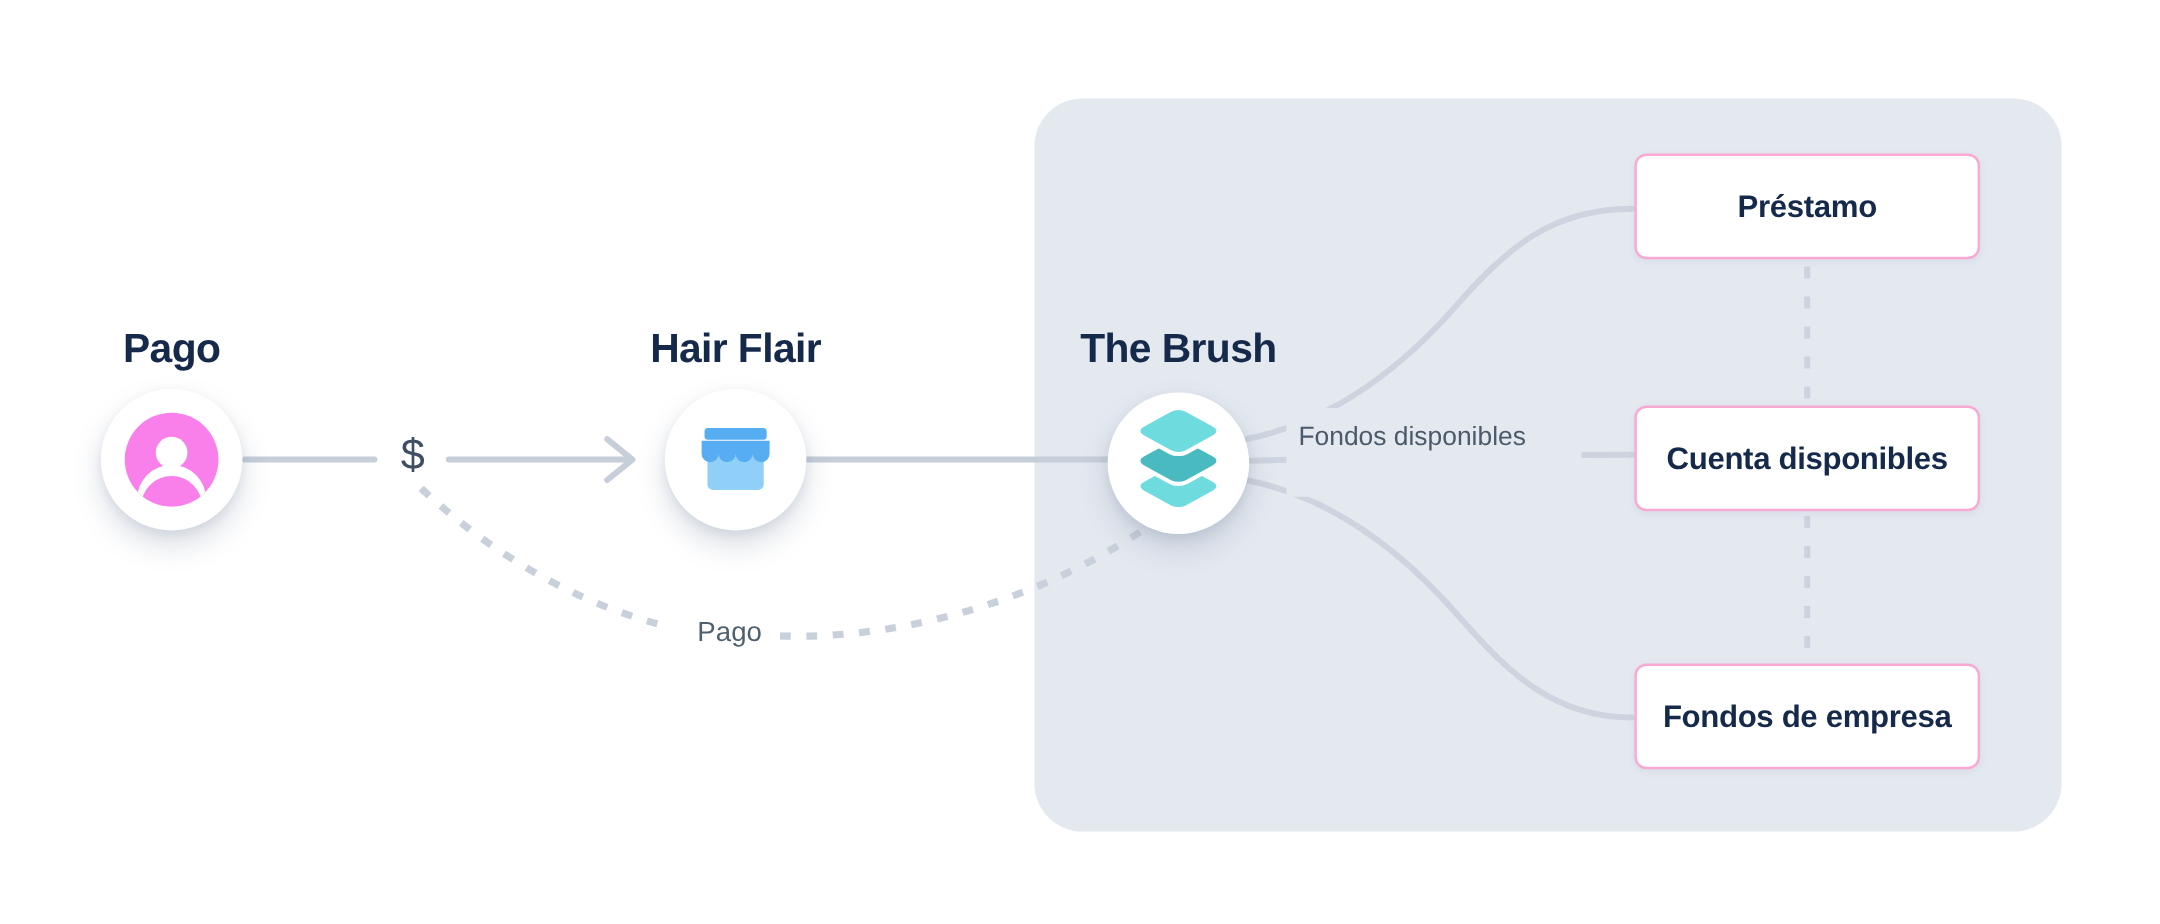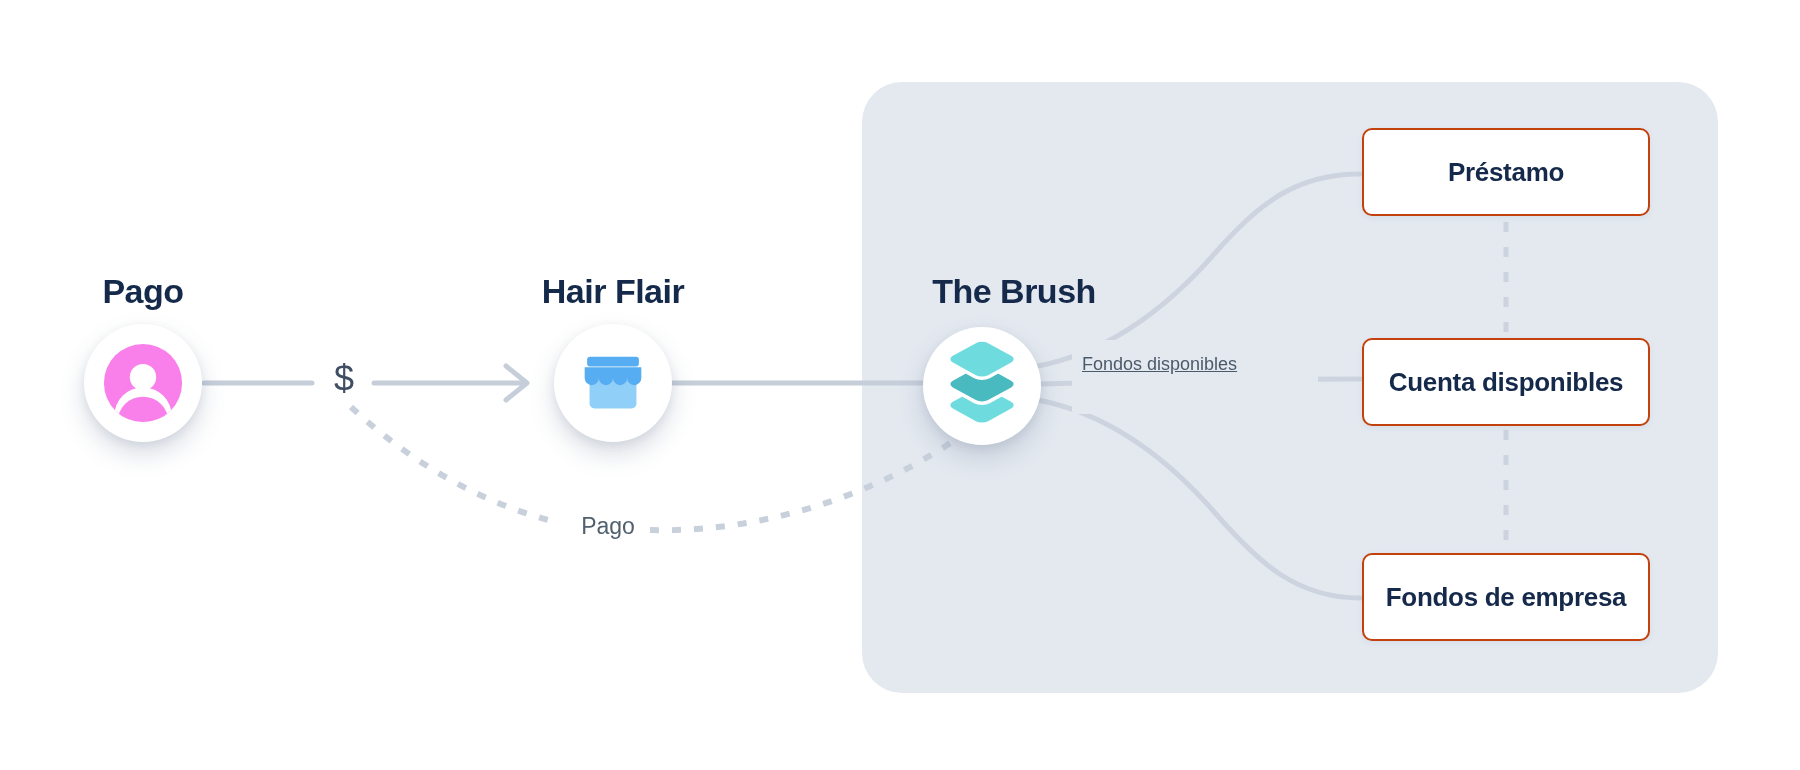--- a/index.html
+++ b/index.html
@@ -80,7 +80,7 @@
     left: 1362px;
     width: 288px; height: 88px;
     background: #FFFFFF;
-    border: 2px solid #c2410c;
+    border: 2px solid #f9a8d4;
     border-radius: 10px;
     box-sizing: border-box;
     display: flex;

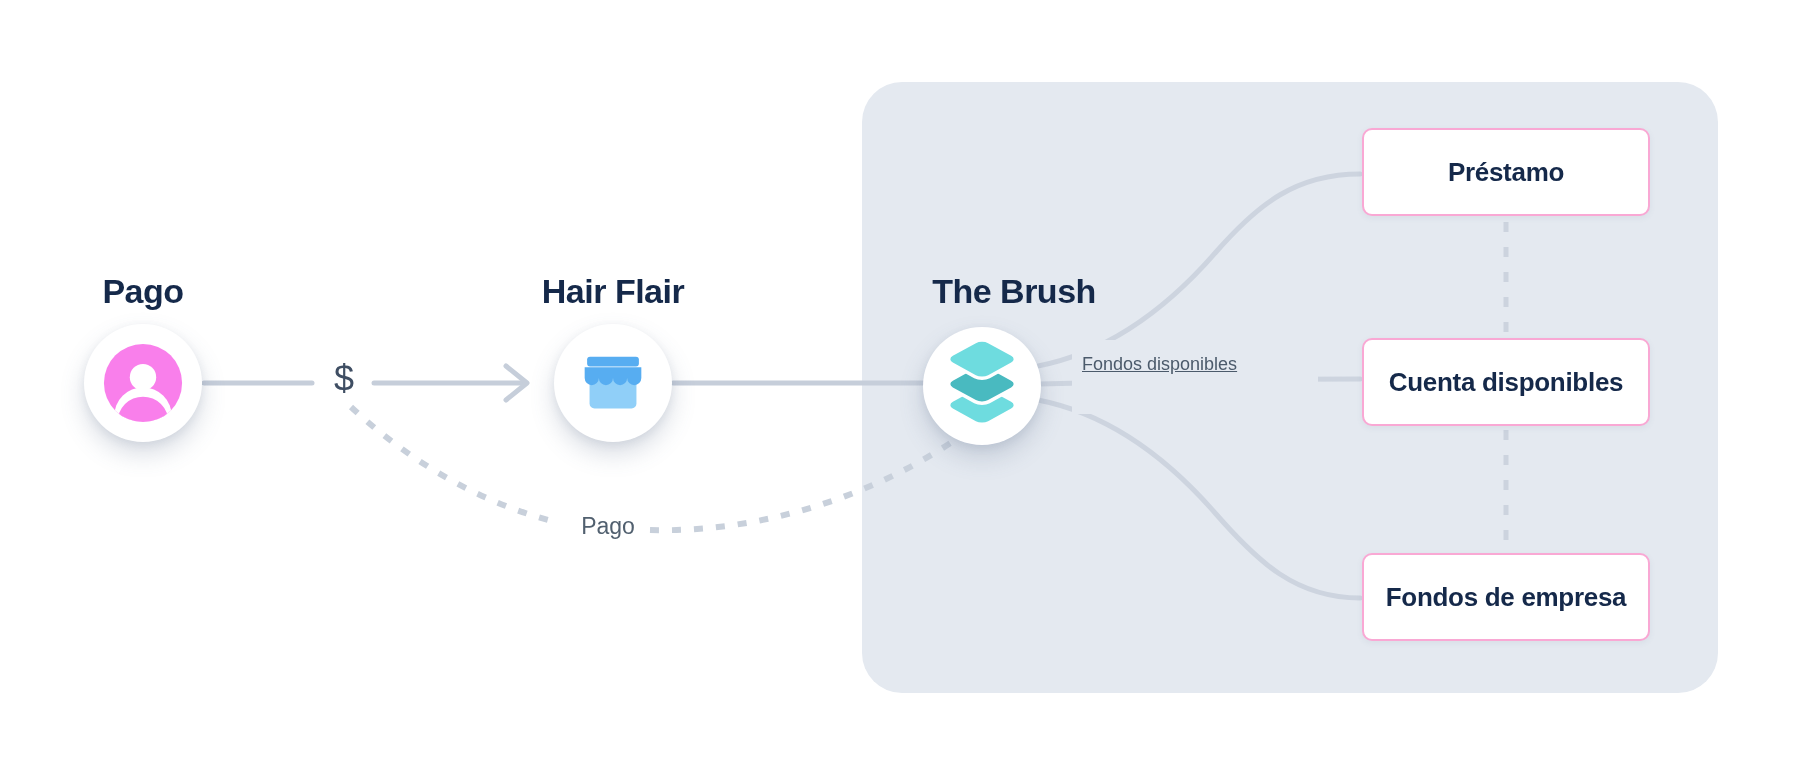--- a/index.html
+++ b/index.html
@@ -36,7 +36,7 @@
   }
   .title-pago  { left: 13px; }
   .title-hf    { left: 483px; }
-  .title-brush { left: 884px; }
+  .title-brush { left: 852px; }
   .node-circle {
     position: absolute;
     width: 118px; height: 118px;

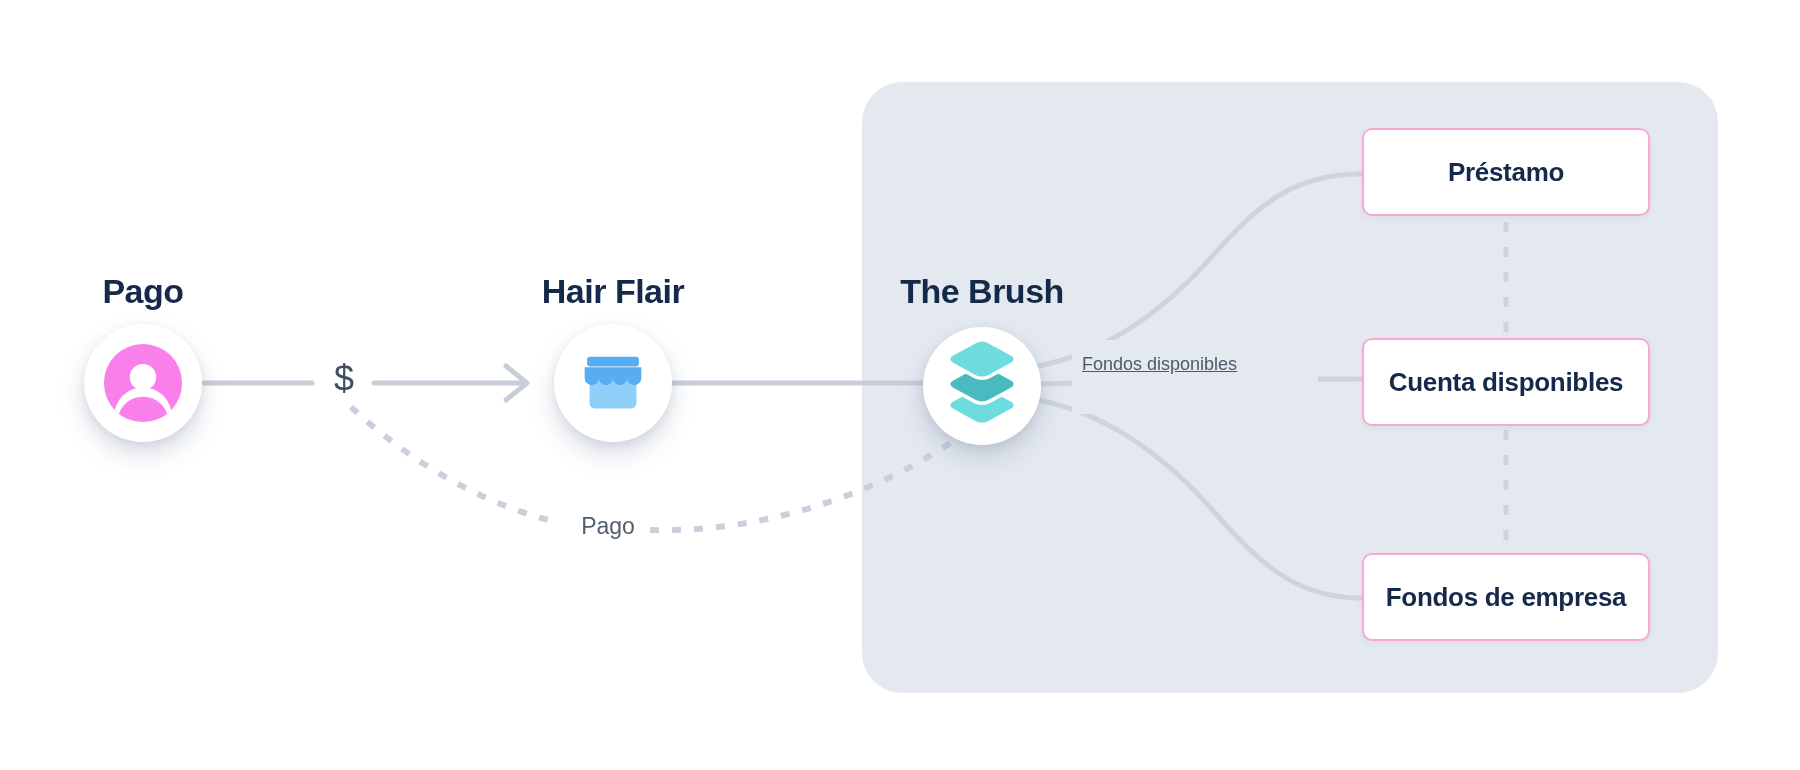--- a/index.html
+++ b/index.html
@@ -69,11 +69,10 @@
   .annotation {
     position: absolute;
     left: 1082px; top: 350px;
-    font-size: 18px;
+    font-size: 22px;
     line-height: 28px;
     color: #4B5A6B;
     white-space: nowrap;
-    text-decoration: underline;
   }
   .product-box {
     position: absolute;

